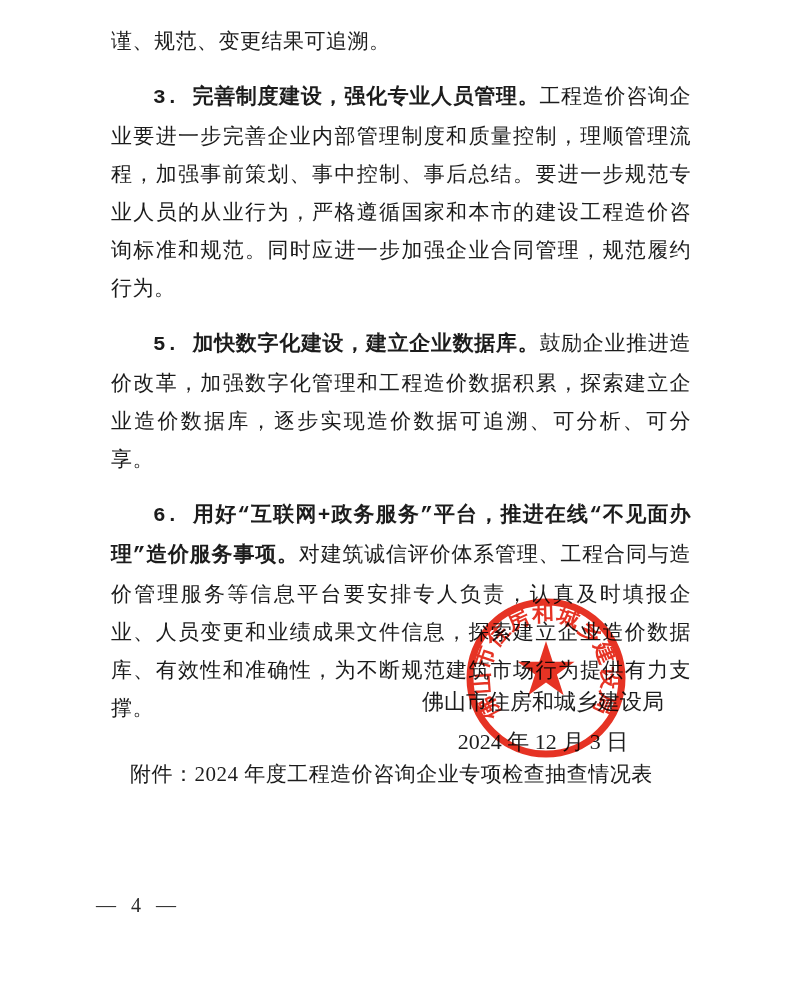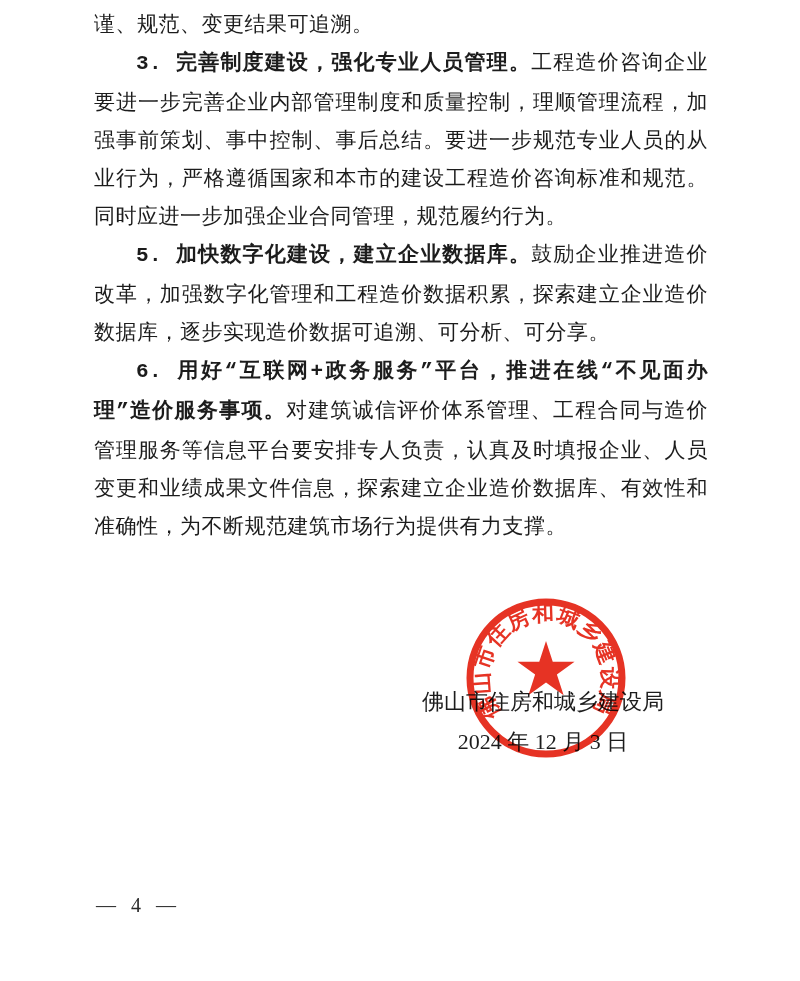--- a/index.html
+++ b/index.html
@@ -25,7 +25,7 @@
     text-justify: inter-character;
     letter-spacing: 0.5px;
   }
-  .para { margin: 0; text-indent: 42px; }
+  .para { margin: 17px; text-indent: 42px; }
   .para.continuation { text-indent: 0; }
   .lead {
     font-weight: 700;

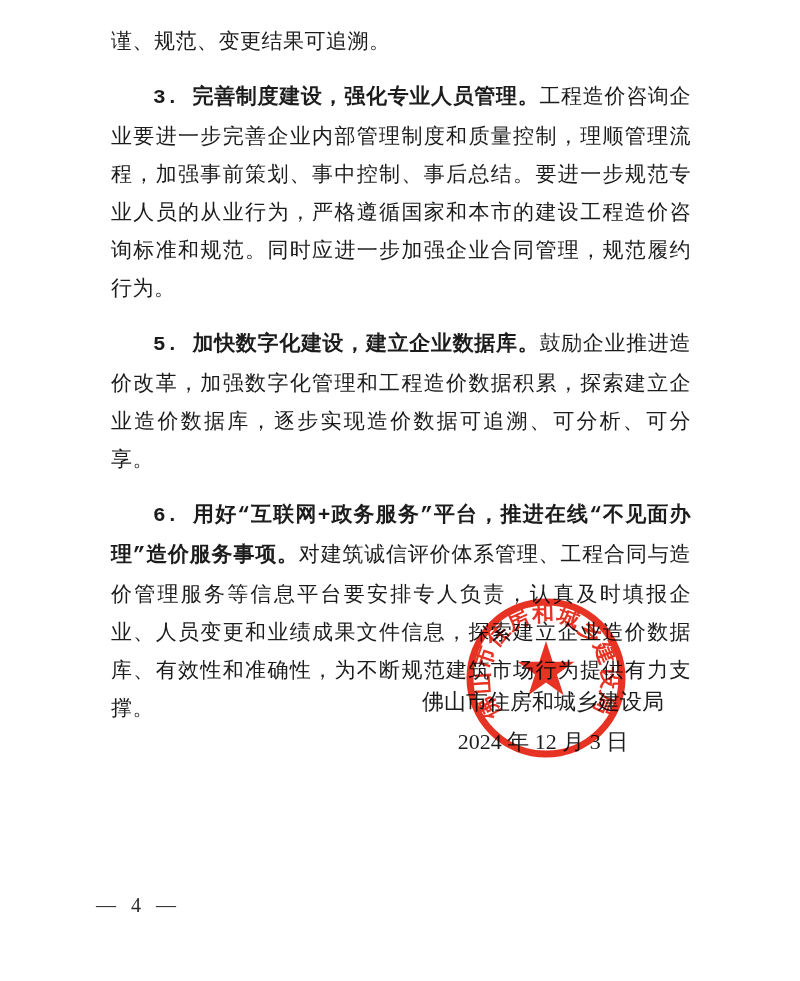--- a/index.html
+++ b/index.html
@@ -81,6 +81,7 @@
 
     <p class="para"><span class="lead">6. 用好“互联网+政务服务”平台，推进在线“不见面办理”造价服务事项。</span><span>对建筑诚信评价体系管理、工程合同与造价管理服务等信息平台要安排专人负责，认真及时填报企业、人员变更和业绩成果文件信息，探索建立企业造价数据库、有效性和准确性，为不断规范建筑市场行为提供有力支撑。</span></p>
 
+    <p class="attachment">附件：2024 年度工程造价咨询企业专项检查抽查情况表</p>
   </div>
 
   <div class="signature">

